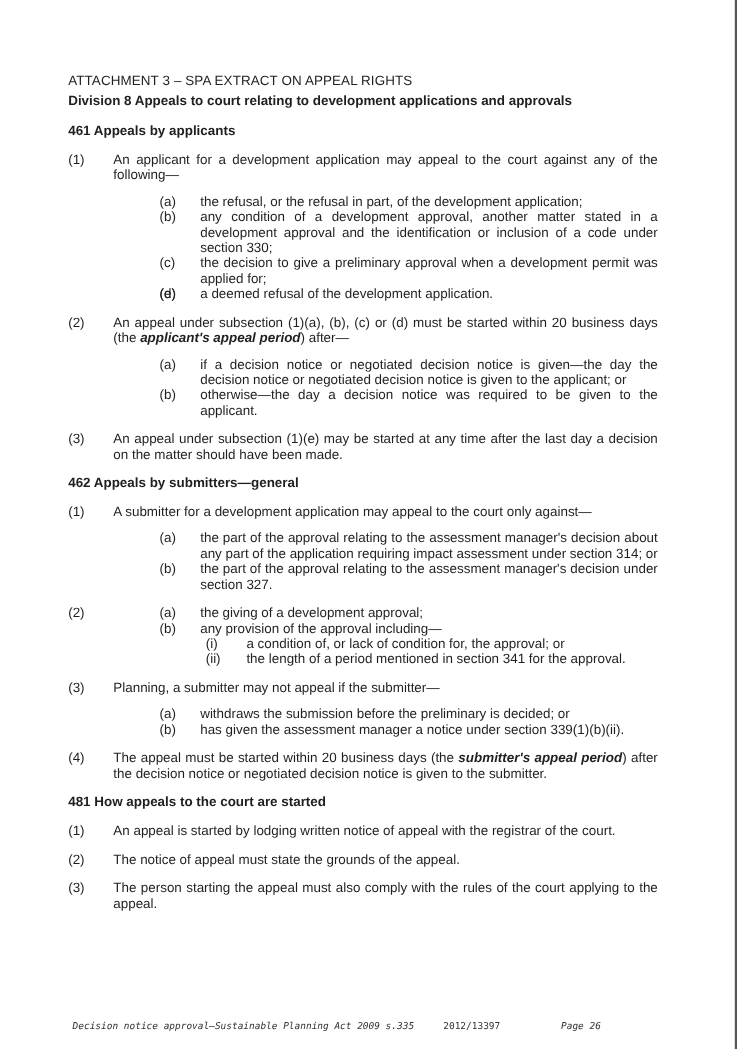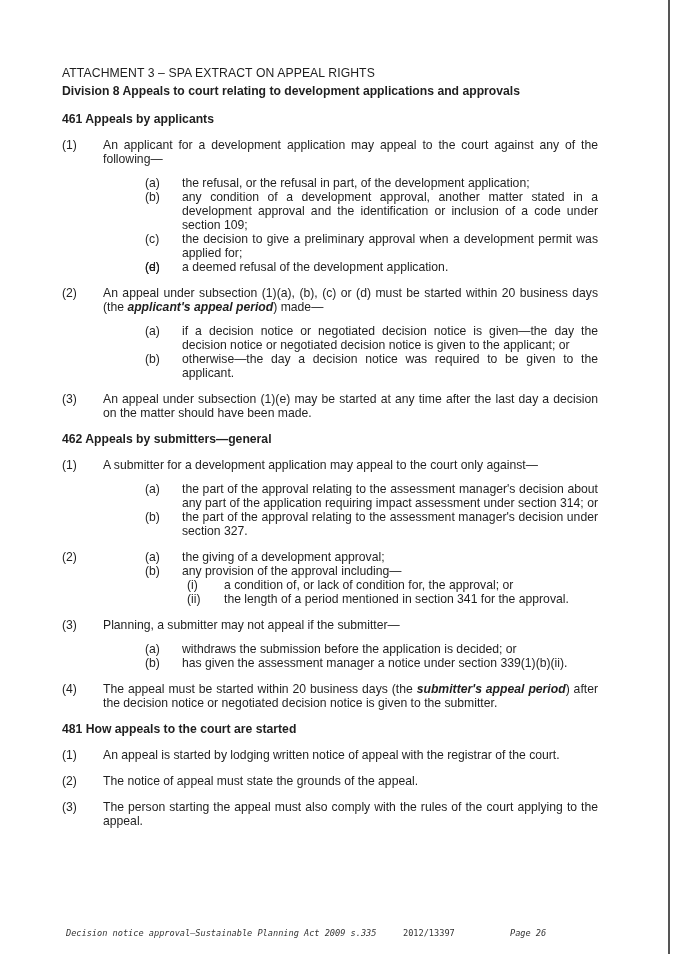--- a/index.html
+++ b/index.html
@@ -42,7 +42,7 @@
     <span class="body">An applicant for a development application may appeal to the court against any of the following—</span>
     <div class="subs">
       <div class="sub"><span class="lbl">(a)</span><span>the refusal, or the refusal in part, of the development application;</span></div>
-      <div class="sub"><span class="lbl">(b)</span><span>any condition of a development approval, another matter stated in a development approval and the identification or inclusion of a code under section 109;</span></div>
+      <div class="sub"><span class="lbl">(b)</span><span>any condition of a development approval, another matter stated in a development approval and the identification or inclusion of a code under section 330;</span></div>
       <div class="sub"><span class="lbl">(c)</span><span>the decision to give a preliminary approval when a development permit was applied for;</span></div>
       <div class="sub"><span class="lbl">(d)</span></div>
       <div class="sub"><span class="lbl">(e)</span><span>a deemed refusal of the development application.</span></div>

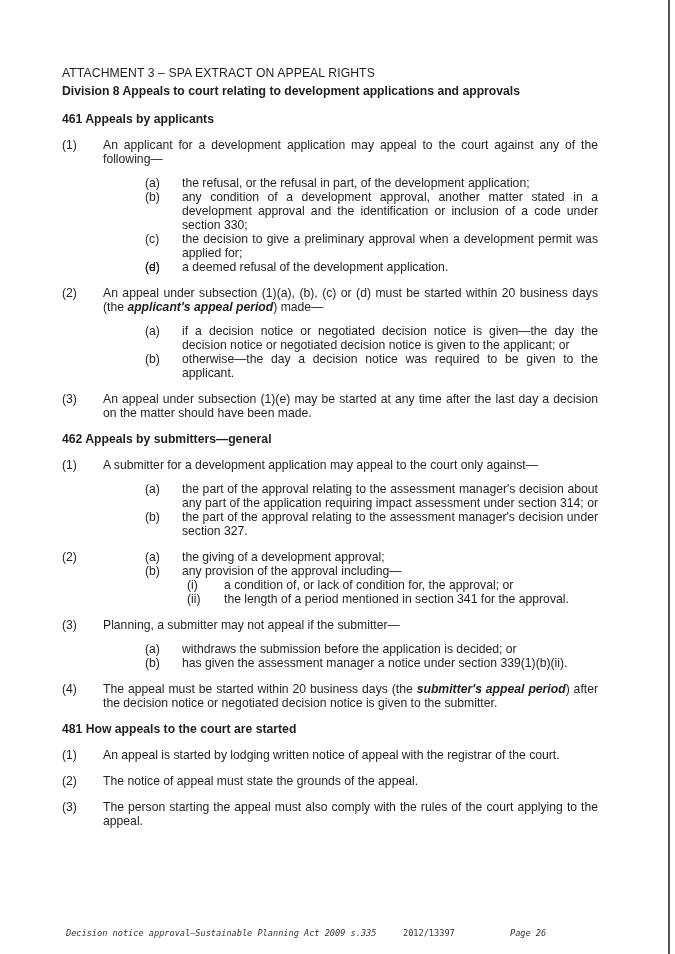--- a/index.html
+++ b/index.html
@@ -51,7 +51,7 @@
 
   <div class="para">
     <span class="num">(2)</span>
-    <span class="body"><span>An appeal under subsection (1)(a), (b), (c) or (d) must be started within 20 business days (the </span><span class="em">applicant's appeal period</span><span>) made—</span></span>
+    <span class="body"><span>An appeal under subsection (1)(a), (b), (c) or (d) must be started within 20 business days (the </span><span class="em">applicant's appeal period</span><span>) after—</span></span>
     <div class="subs">
       <div class="sub"><span class="lbl">(a)</span><span>if a decision notice or negotiated decision notice is given—the day the decision notice or negotiated decision notice is given to the applicant; or</span></div>
       <div class="sub"><span class="lbl">(b)</span><span>otherwise—the day a decision notice was required to be given to the applicant.</span></div>

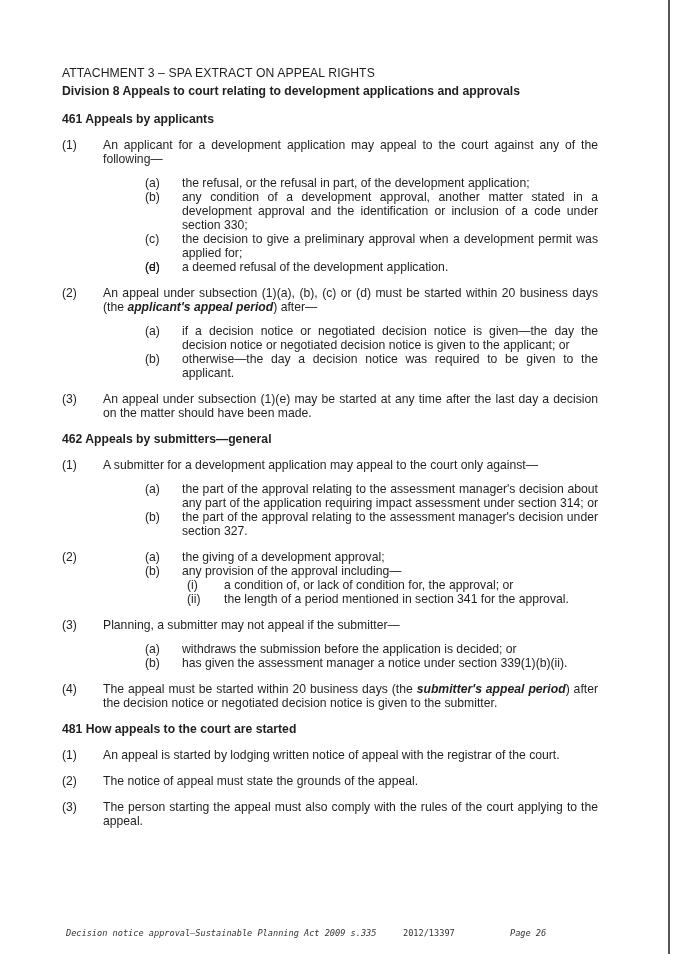--- a/index.html
+++ b/index.html
@@ -88,7 +88,7 @@
     <span class="num">(3)</span>
     <span class="body">Planning, a submitter may not appeal if the submitter—</span>
     <div class="subs">
-      <div class="sub"><span class="lbl">(a)</span><span>withdraws the submission before the application is decided; or</span></div>
+      <div class="sub"><span class="lbl">(a)</span><span>withdraws the submission before the preliminary is decided; or</span></div>
       <div class="sub"><span class="lbl">(b)</span><span>has given the assessment manager a notice under section 339(1)(b)(ii).</span></div>
     </div>
   </div>

